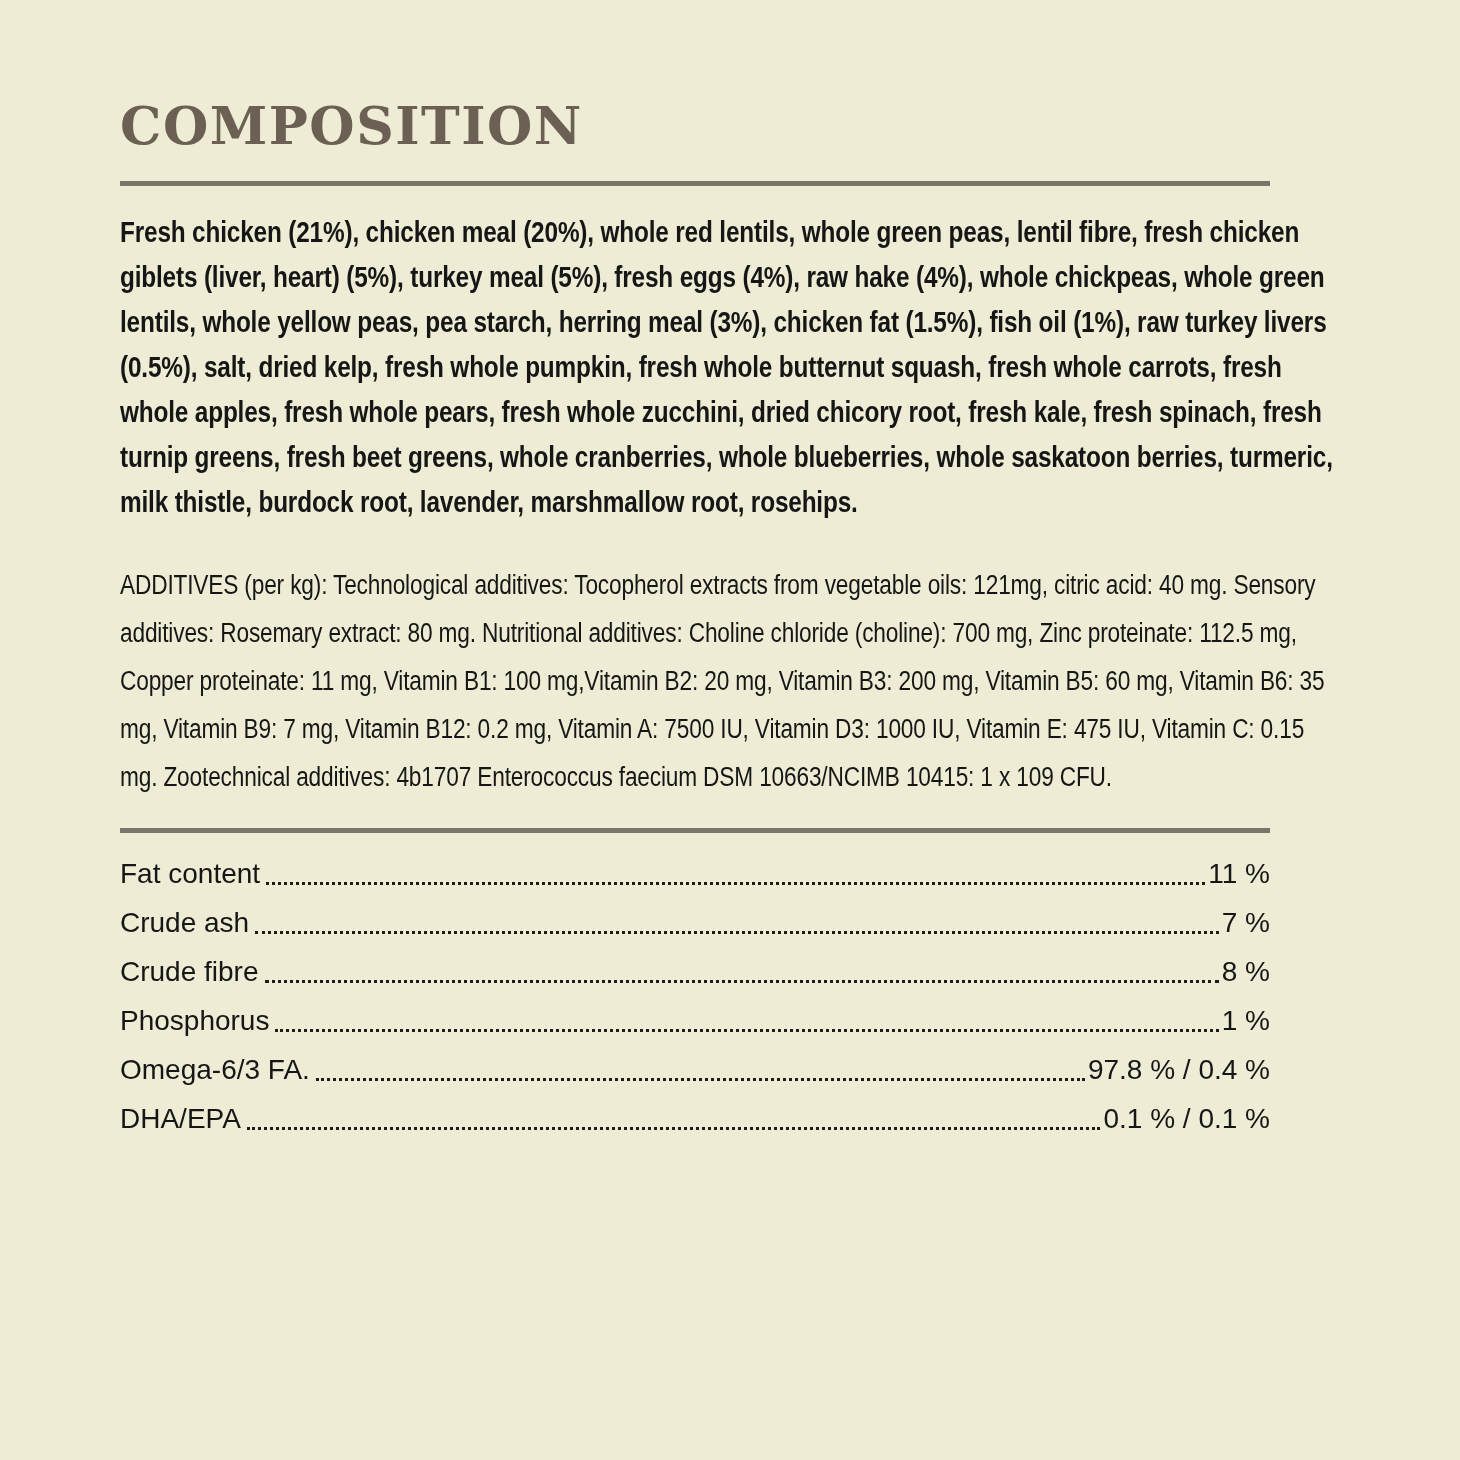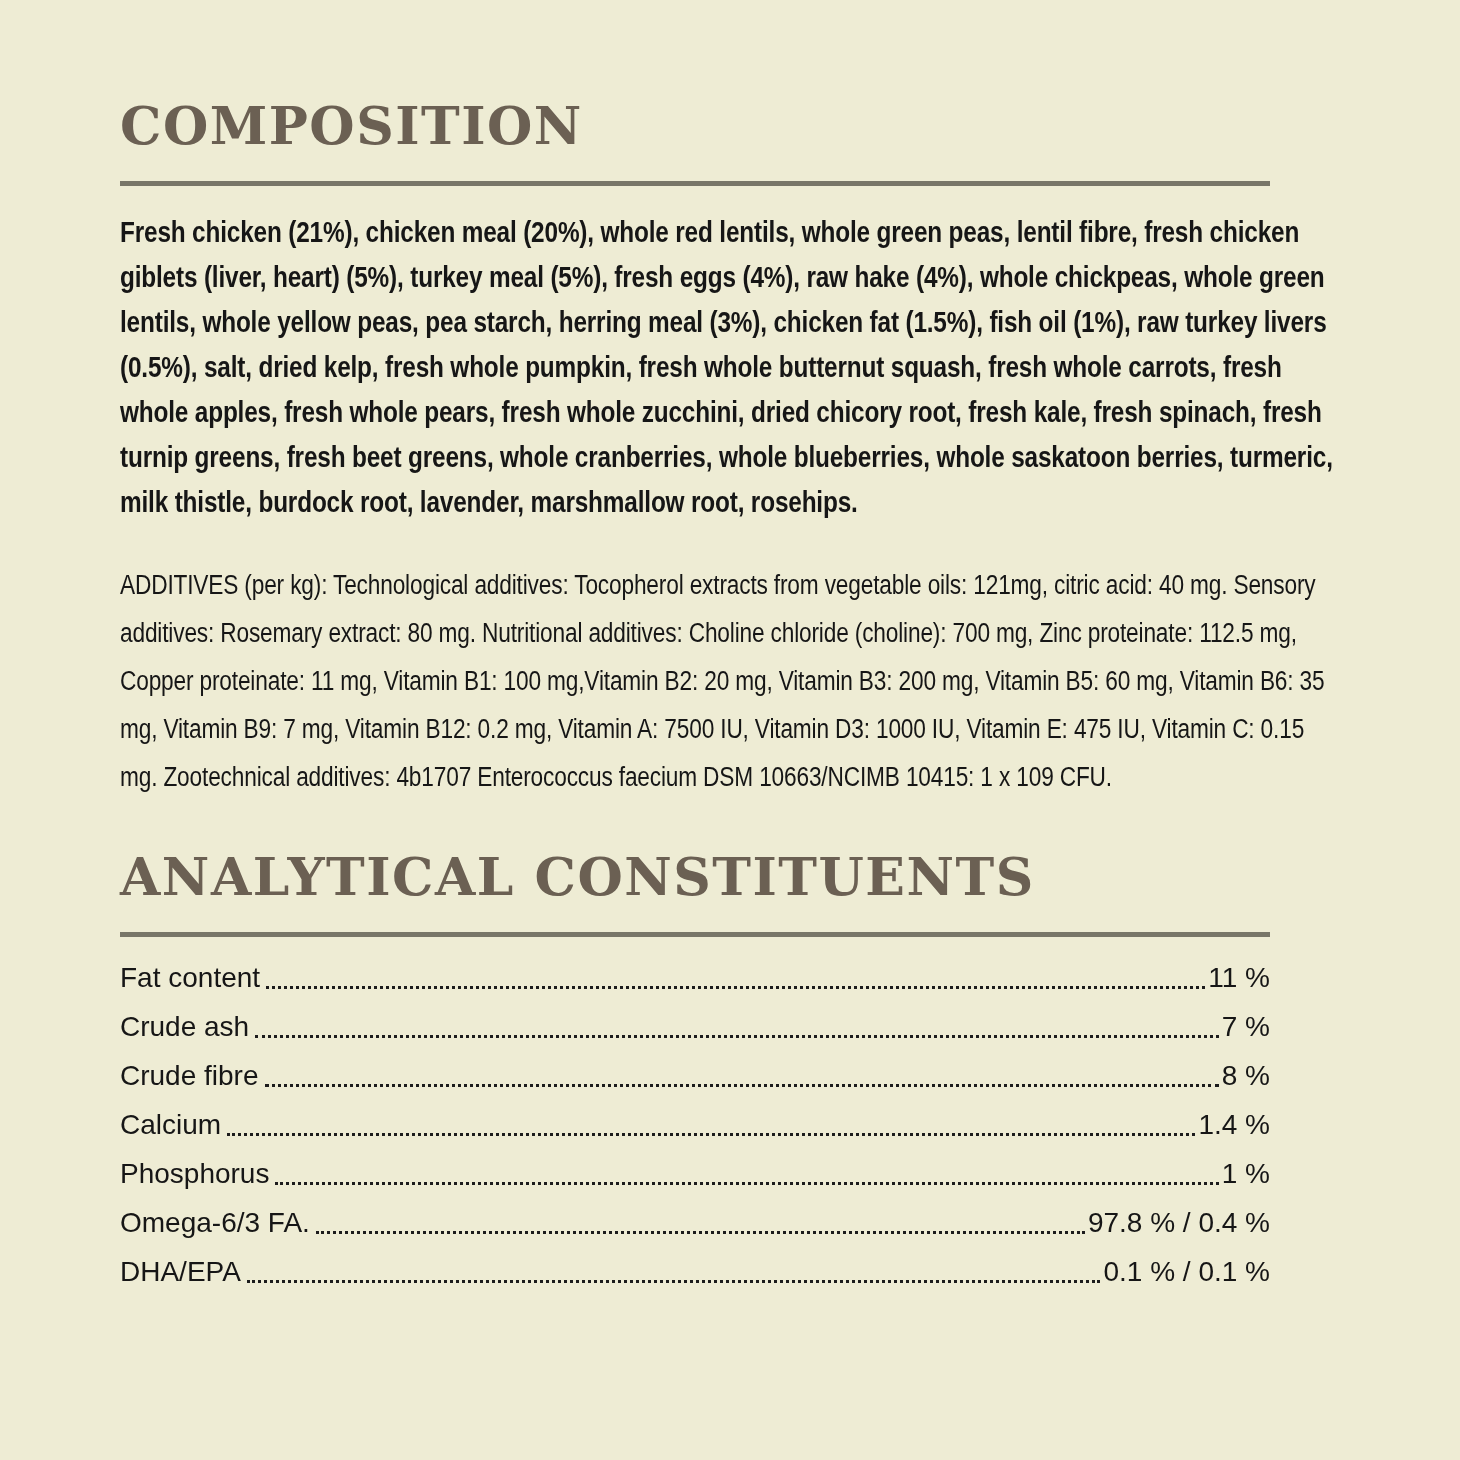--- a/index.html
+++ b/index.html
@@ -82,7 +82,6 @@
 
   <p class="additives condensed">ADDITIVES (per kg): Technological additives: Tocopherol extracts from vegetable oils: 121mg, citric acid: 40 mg. Sensory additives: Rosemary extract: 80 mg. Nutritional additives: Choline chloride (choline): 700 mg, Zinc proteinate: 112.5 mg, Copper proteinate: 11 mg, Vitamin B1: 100 mg,Vitamin B2: 20 mg, Vitamin B3: 200 mg, Vitamin B5: 60 mg, Vitamin B6: 35 mg, Vitamin B9: 7 mg, Vitamin B12: 0.2 mg, Vitamin A: 7500 IU, Vitamin D3: 1000 IU, Vitamin E: 475 IU, Vitamin C: 0.15 mg. Zootechnical additives: 4b1707 Enterococcus faecium DSM 10663/NCIMB 10415: 1 x 109 CFU.</p>
 
-  <h1 class="section-title second-title">ANALYTICAL CONSTITUENTS</h1>
   <div class="rule"></div>
 
   <div class="analytical-table">

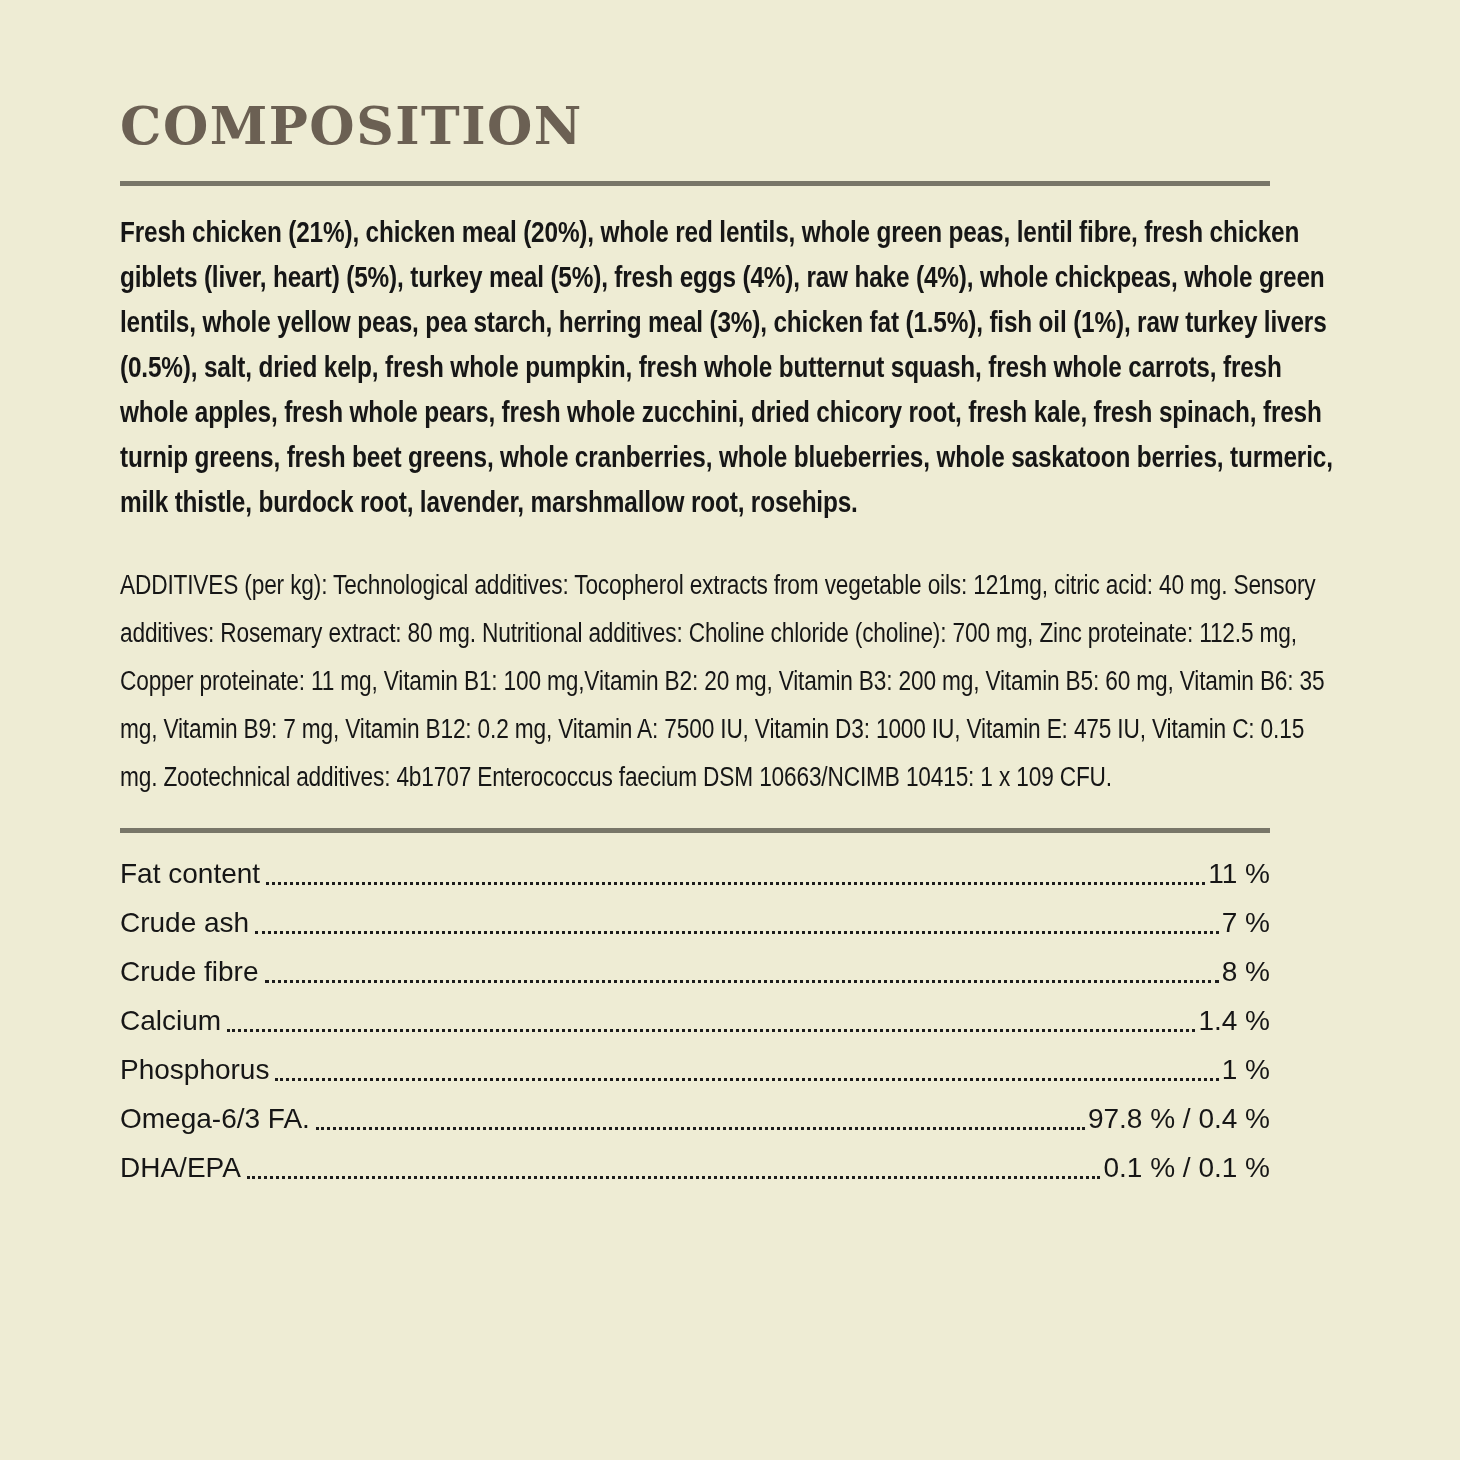--- a/index.html
+++ b/index.html
@@ -101,11 +101,6 @@
       <span class="avalue">8 %</span>
     </div>
     <div class="arow">
-      <span class="alabel">Calcium</span>
-      <span class="leader"></span>
-      <span class="avalue">1.4 %</span>
-    </div>
-    <div class="arow">
       <span class="alabel">Phosphorus</span>
       <span class="leader"></span>
       <span class="avalue">1 %</span>

